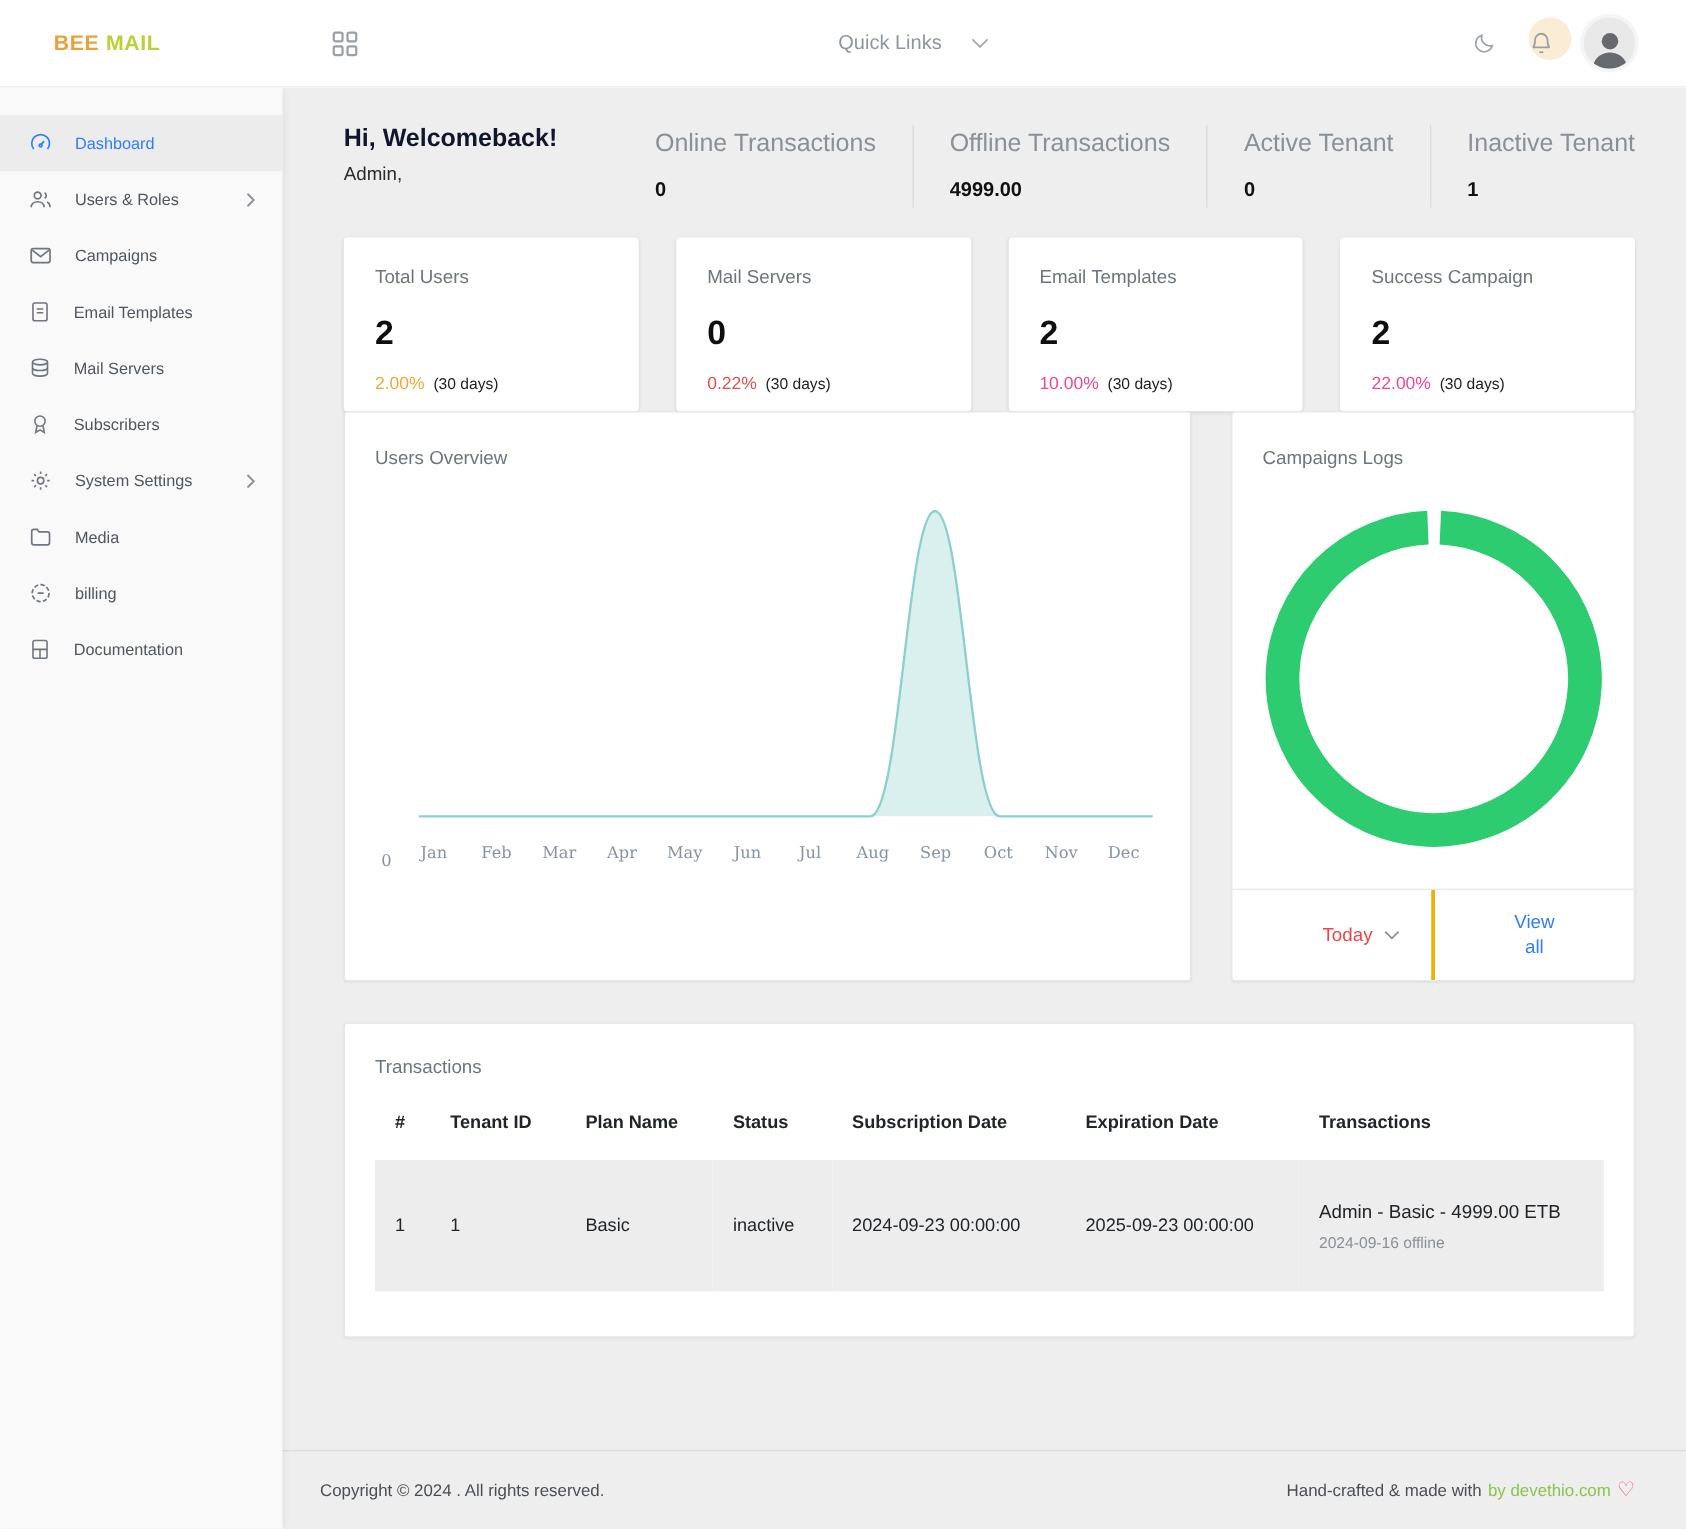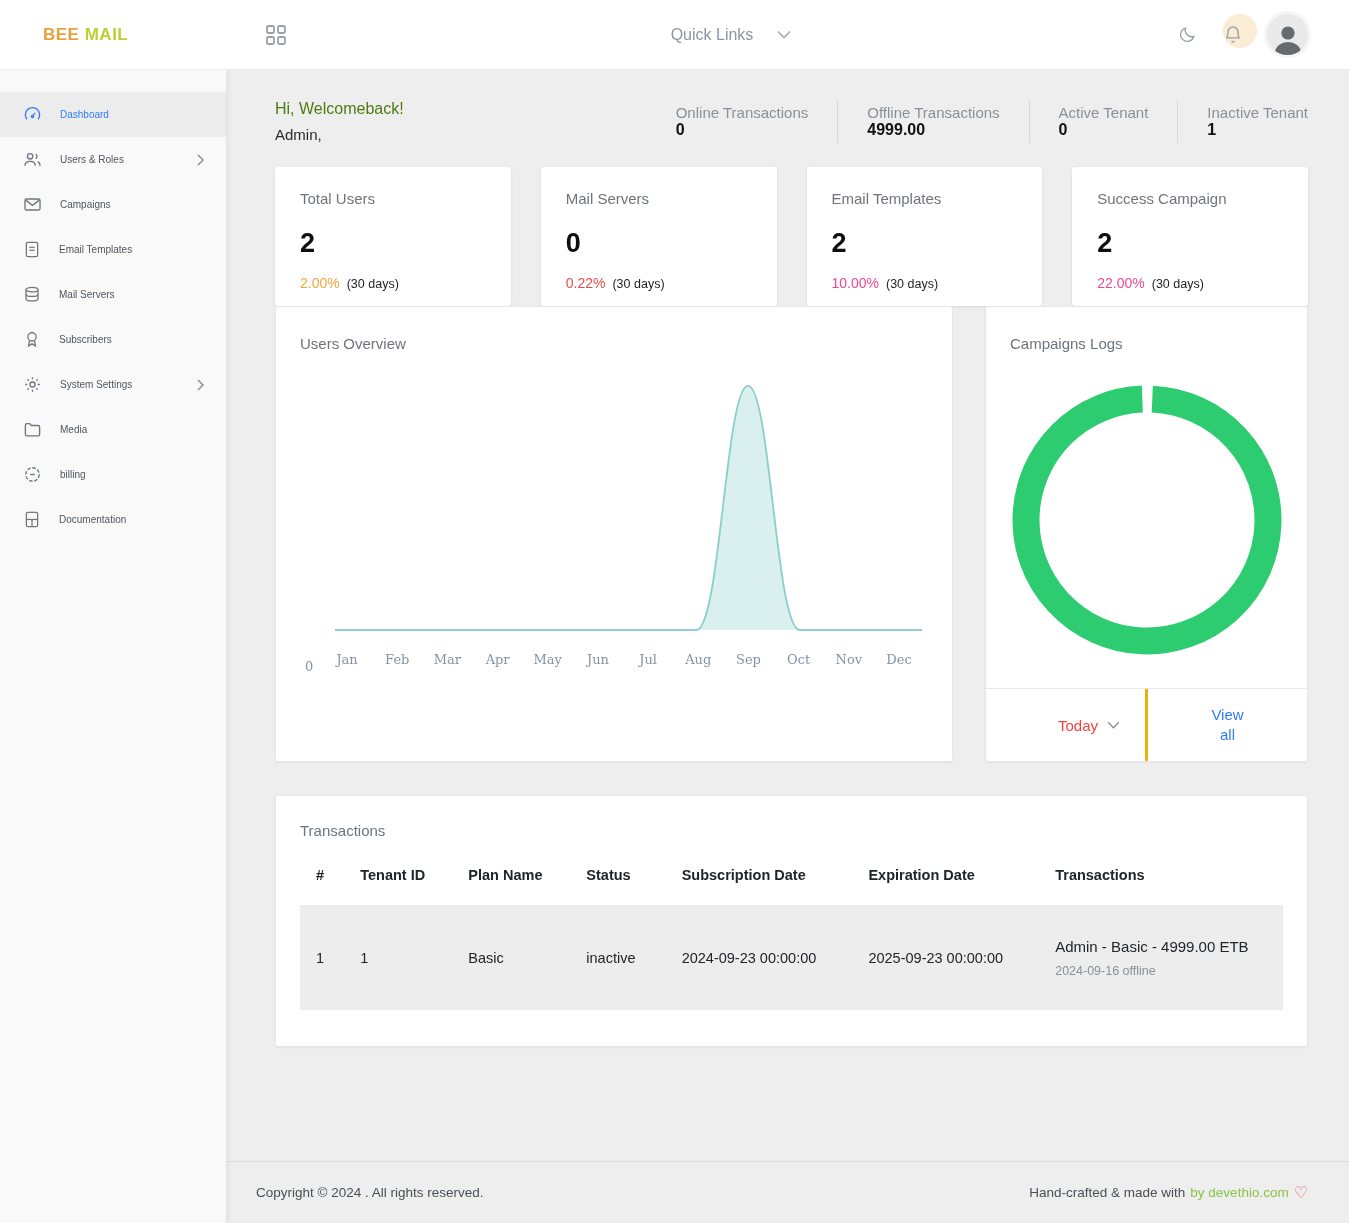--- a/index.html
+++ b/index.html
@@ -26,7 +26,7 @@
   .sidebar { position:fixed; top:70px; left:0; width:226px; height:1153px; background:#f9f9f9;
              box-shadow:2px 0 6px rgba(0,0,0,.06); padding-top:22px; z-index:10; }
   .side-item { height:45px; display:flex; align-items:center; padding:0 20px 0 23px; cursor:pointer;
-               color:#4f565e; font-size:10px; font-weight:500; }
+               color:#4f565e; font-size:13px; font-weight:500; }
   .side-item svg { flex:0 0 auto; }
   .side-item .lbl { margin-left:18px; flex:1; }
   .side-item.active { background:#ececec; color:#2d7ef7; }

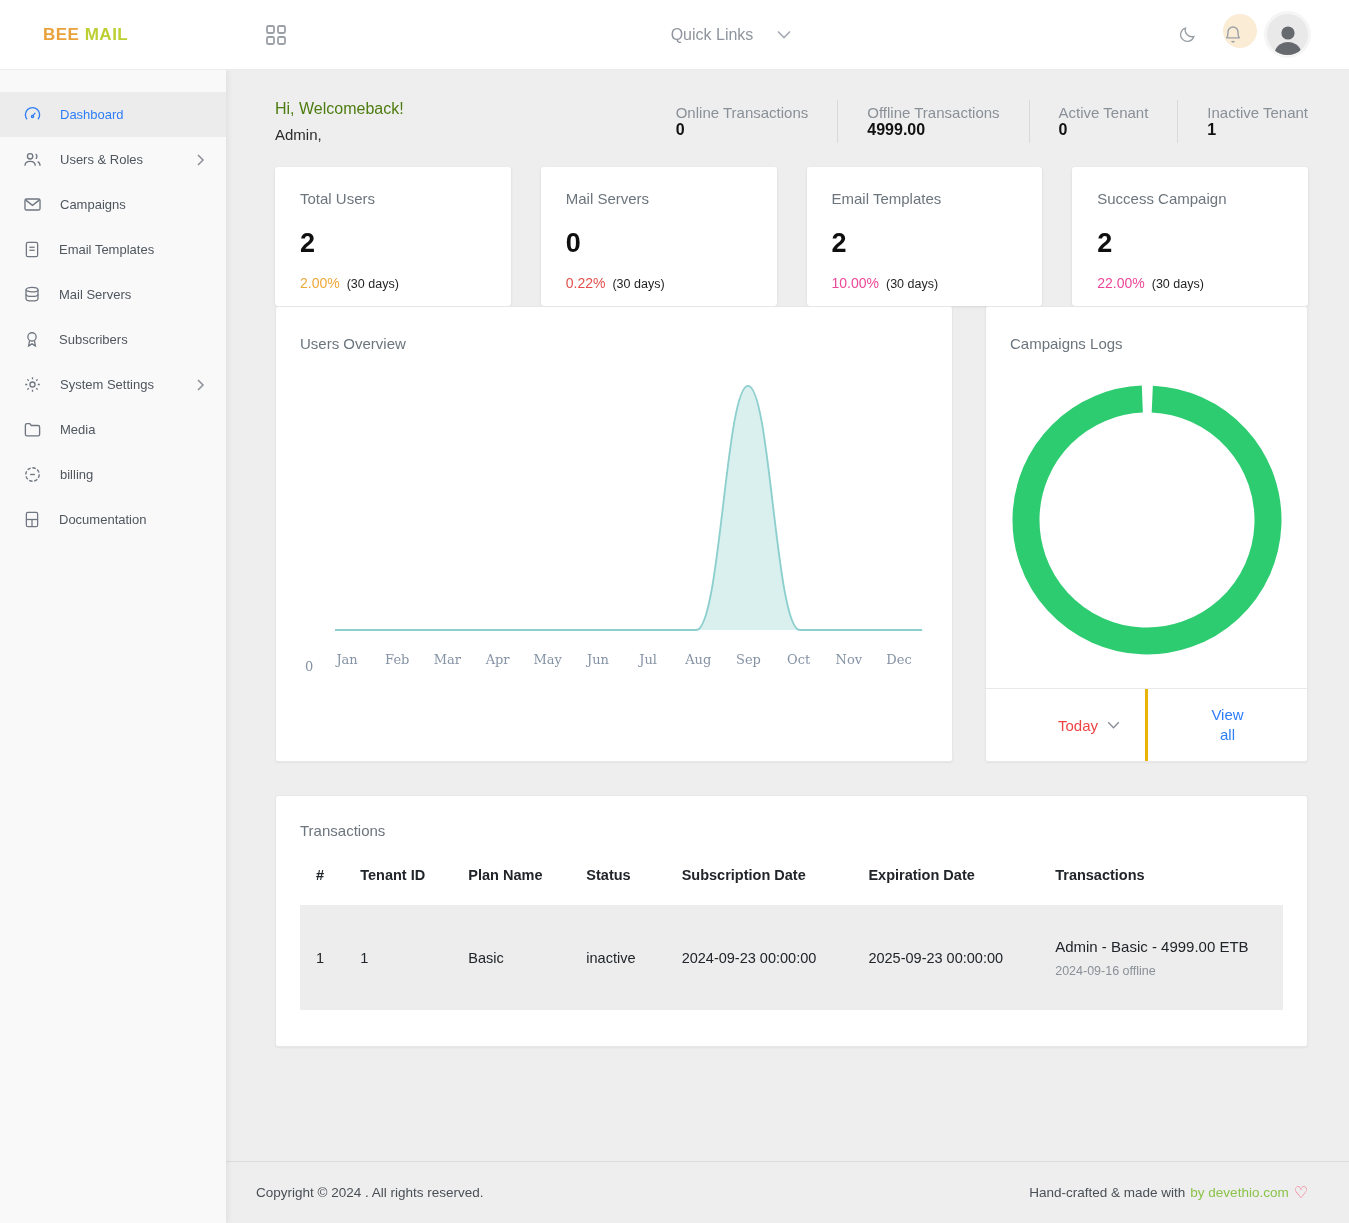--- a/index.html
+++ b/index.html
@@ -36,7 +36,7 @@
   .content { margin-left:226px; padding:30px 41px 0 49px; min-height:1153px; display:flex; flex-direction:column; }
 
   .welcome-row { display:flex; justify-content:space-between; align-items:flex-start; margin-bottom:24px; }
-  .greet-title { font-size:16px; font-weight:normal; color:#4d7c0f; margin-bottom:8px; }
+  .greet-title { font-size:20px; font-weight:bold; color:#0f172a; margin-bottom:8px; }
   .greet-sub { font-size:15px; color:#2b2b2b; }
   .top-stats { display:flex; }
   .top-stat { padding:4px 29px; }

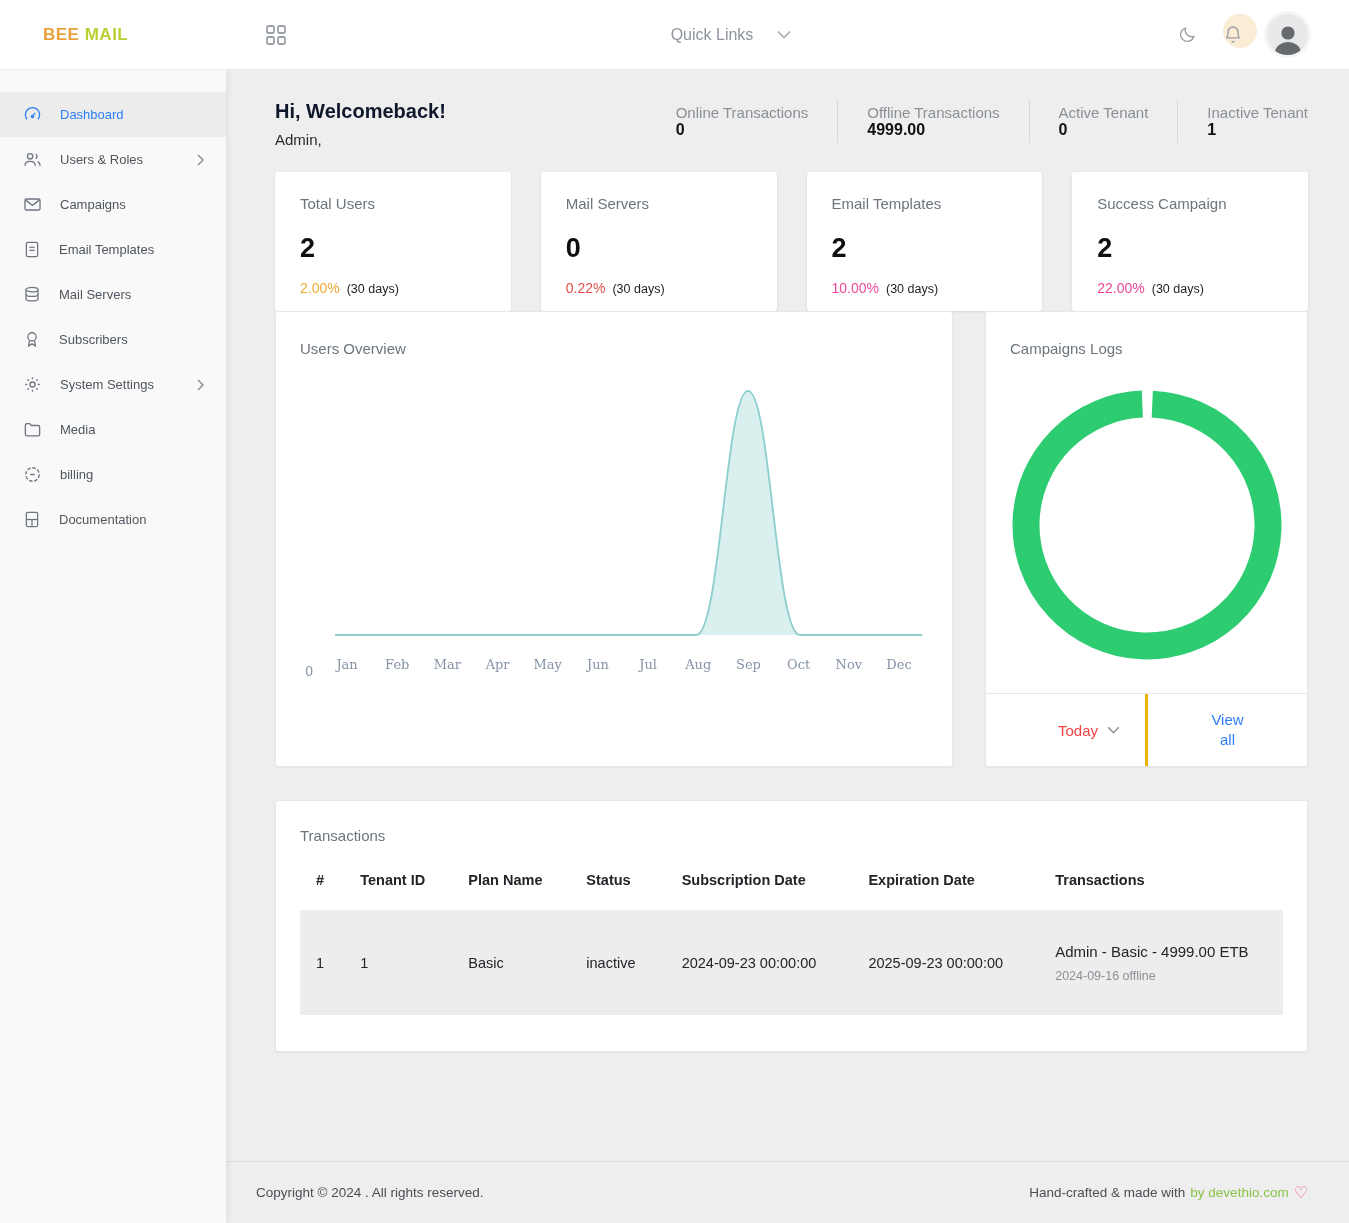--- a/index.html
+++ b/index.html
@@ -41,7 +41,7 @@
   .top-stats { display:flex; }
   .top-stat { padding:4px 29px; }
   .top-stat + .top-stat { border-left:1px solid #d9d9d9; }
-  .top-stat .t-lbl { font-size:15px; color:#8a9097; white-space:nowrap; }
+  .top-stat .t-lbl { font-size:20px; color:#8a9097; margin-bottom:17px; white-space:nowrap; }
   .top-stat .t-val { font-size:16px; font-weight:bold; color:#111; }
 
   .cards-row { display:flex; gap:30px; }

